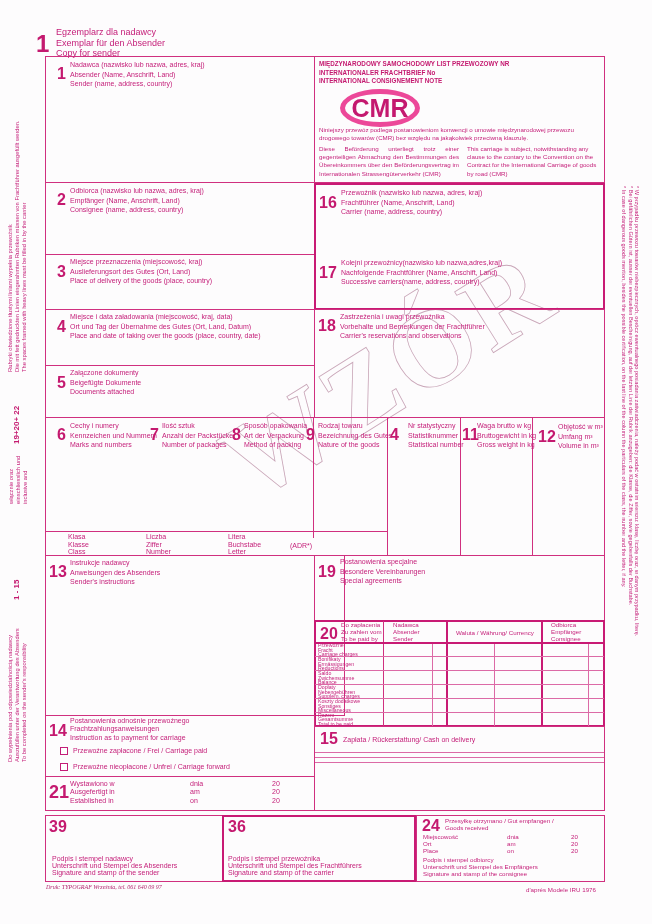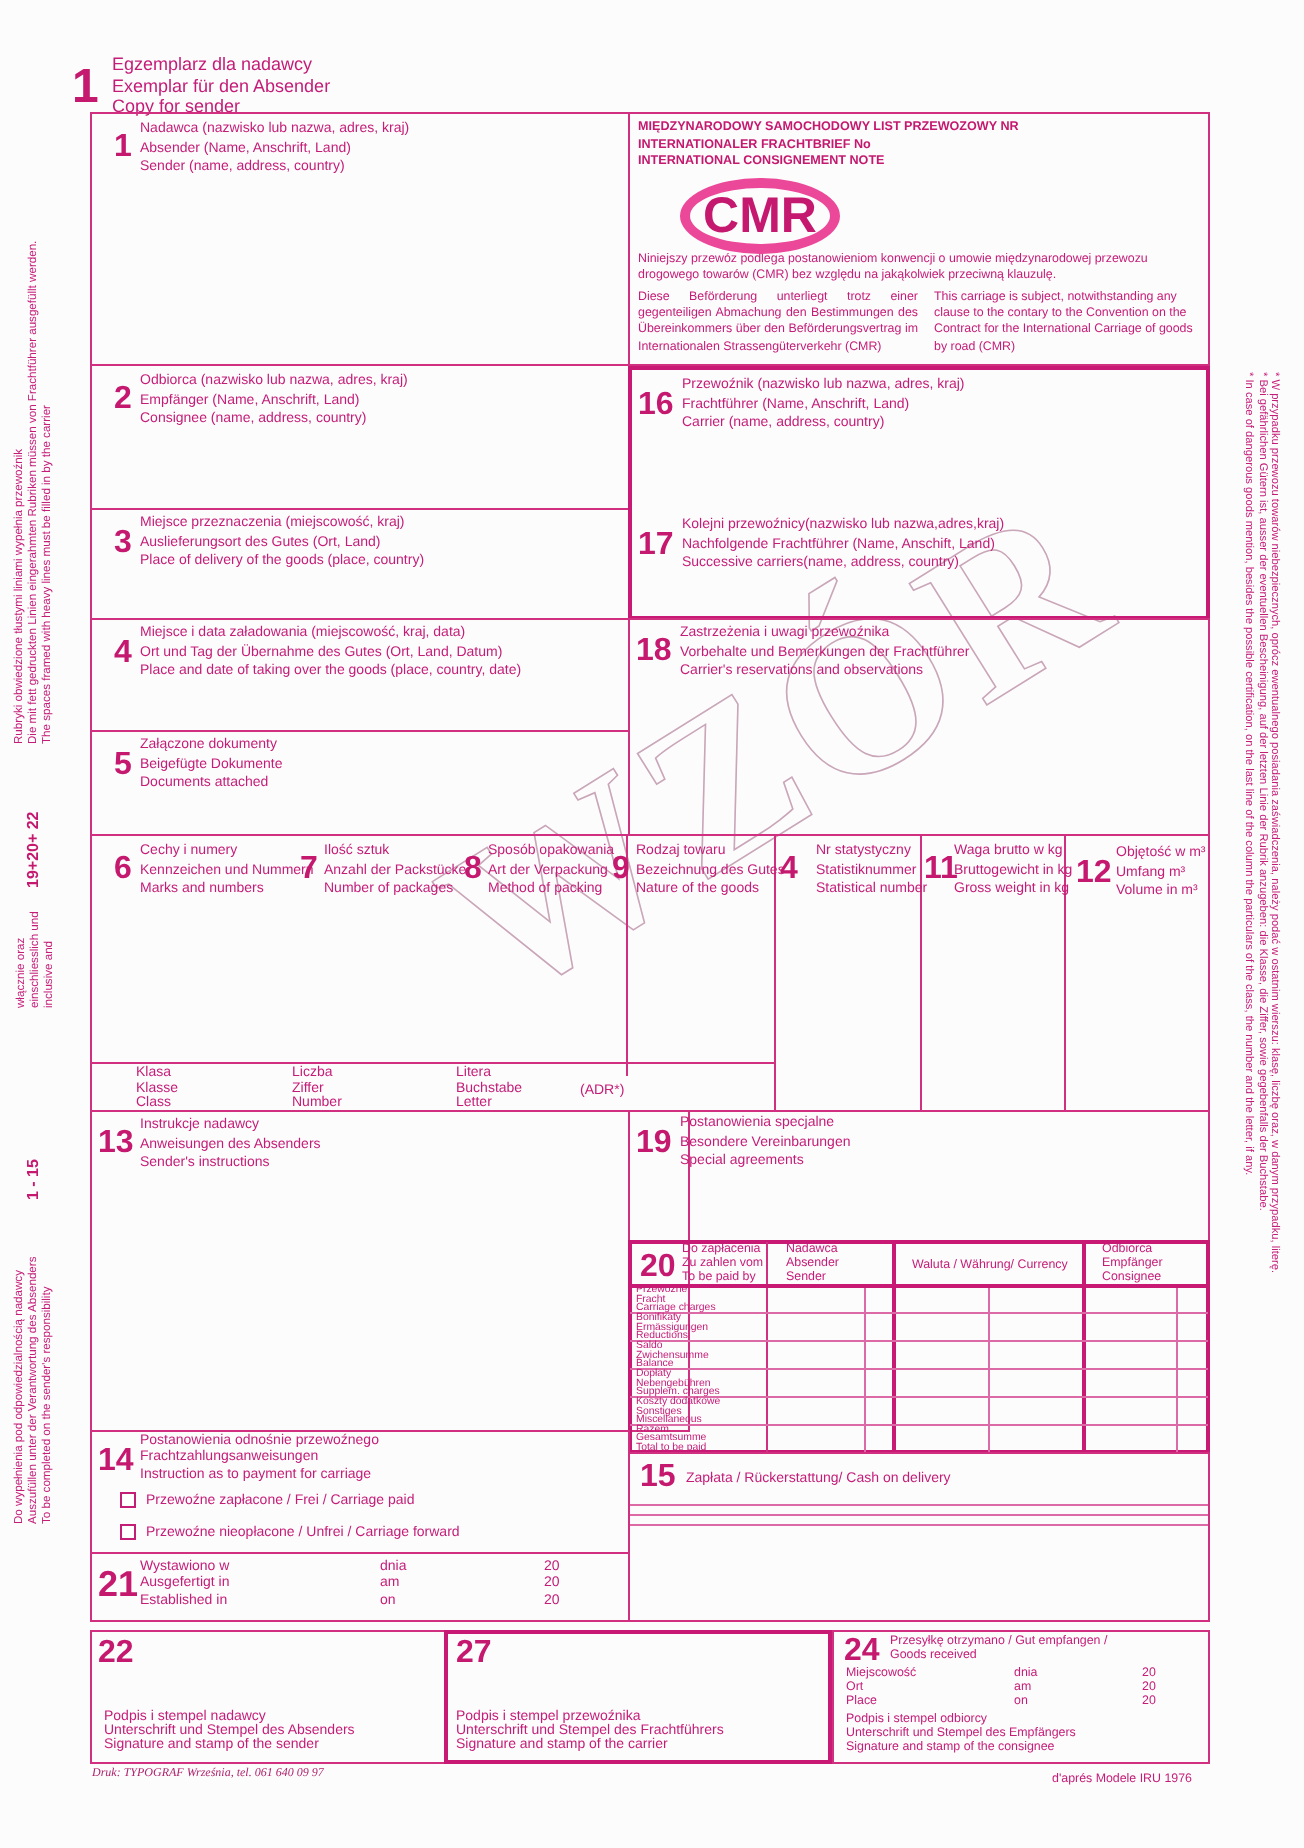--- a/index.html
+++ b/index.html
@@ -325,7 +325,7 @@
 </div>
 
 <div class="box" style="left:45px;top:815px;width:178px;height:67px;">
-  <div class="num" style="left:3px;top:2px;font-size:16px;">22</div>
+  <div class="num" style="left:3px;top:2px;font-size:16px;">39</div>
   <div class="abs sm lbl" style="left:6px;top:39px;line-height:7.2px;">
     <div>Podpis i stempel nadawcy</div>
     <div>Unterschrift und Stempel des Absenders</div>

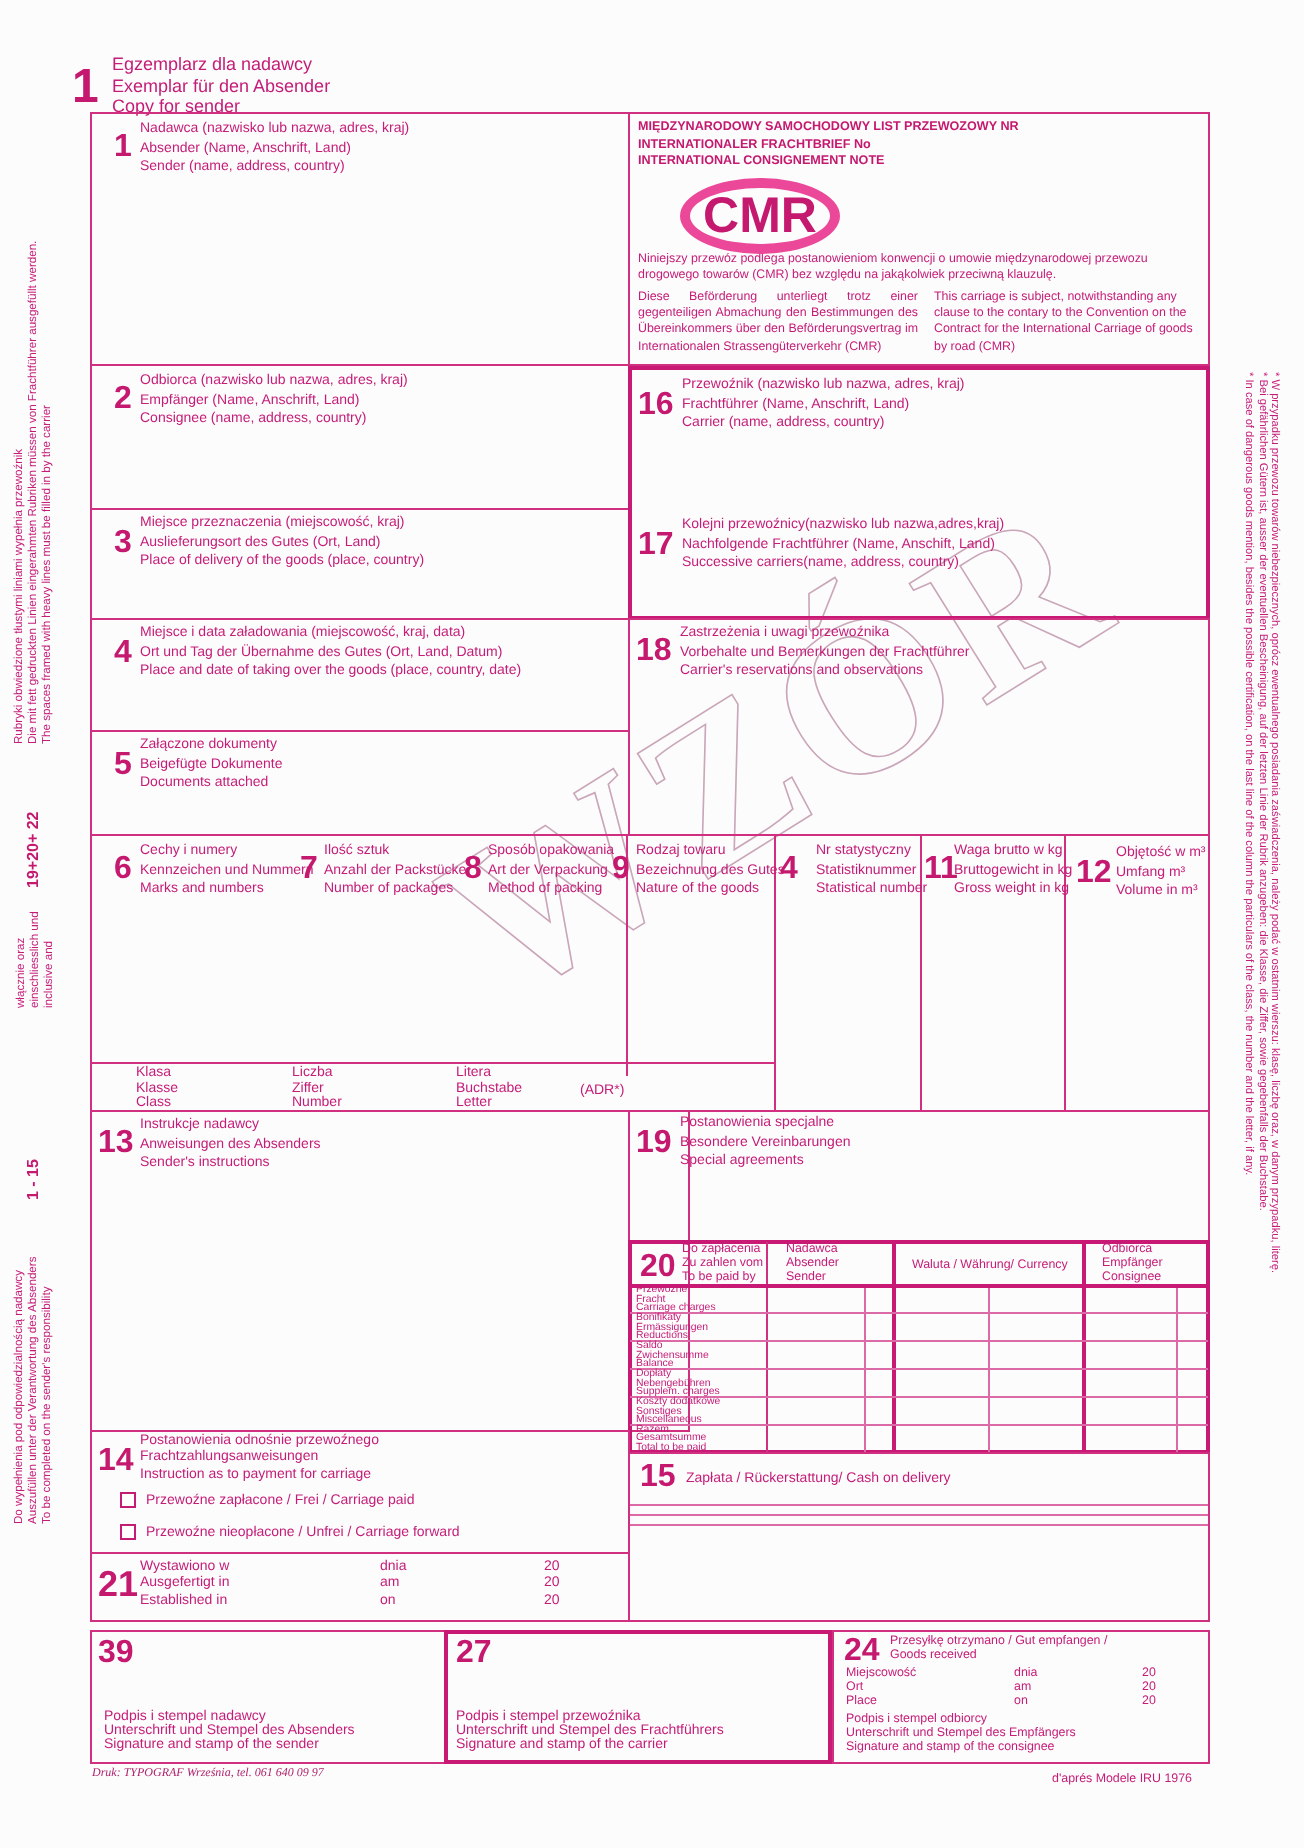--- a/index.html
+++ b/index.html
@@ -334,7 +334,7 @@
 </div>
 
 <div class="box heavy" style="left:222px;top:815px;width:194px;height:67px;">
-  <div class="num" style="left:4px;top:1px;font-size:16px;">27</div>
+  <div class="num" style="left:4px;top:1px;font-size:16px;">36</div>
   <div class="abs sm lbl" style="left:4px;top:38px;line-height:7.2px;">
     <div>Podpis i stempel przewoźnika</div>
     <div>Unterschrift und Stempel des Frachtführers</div>

